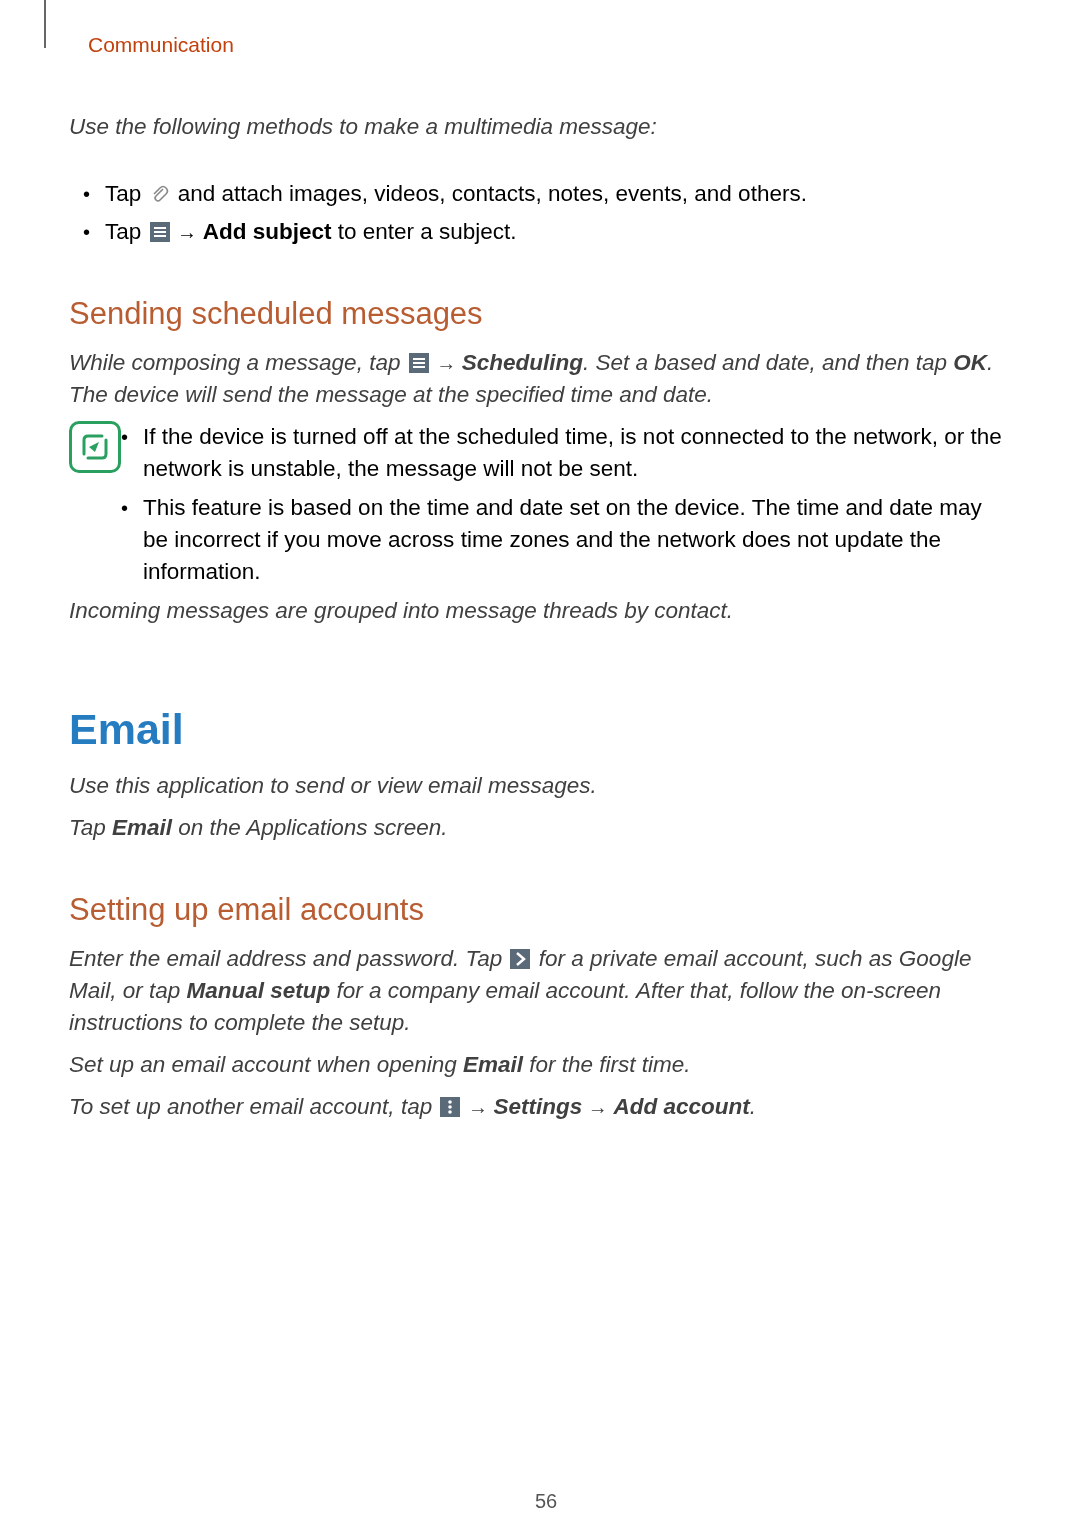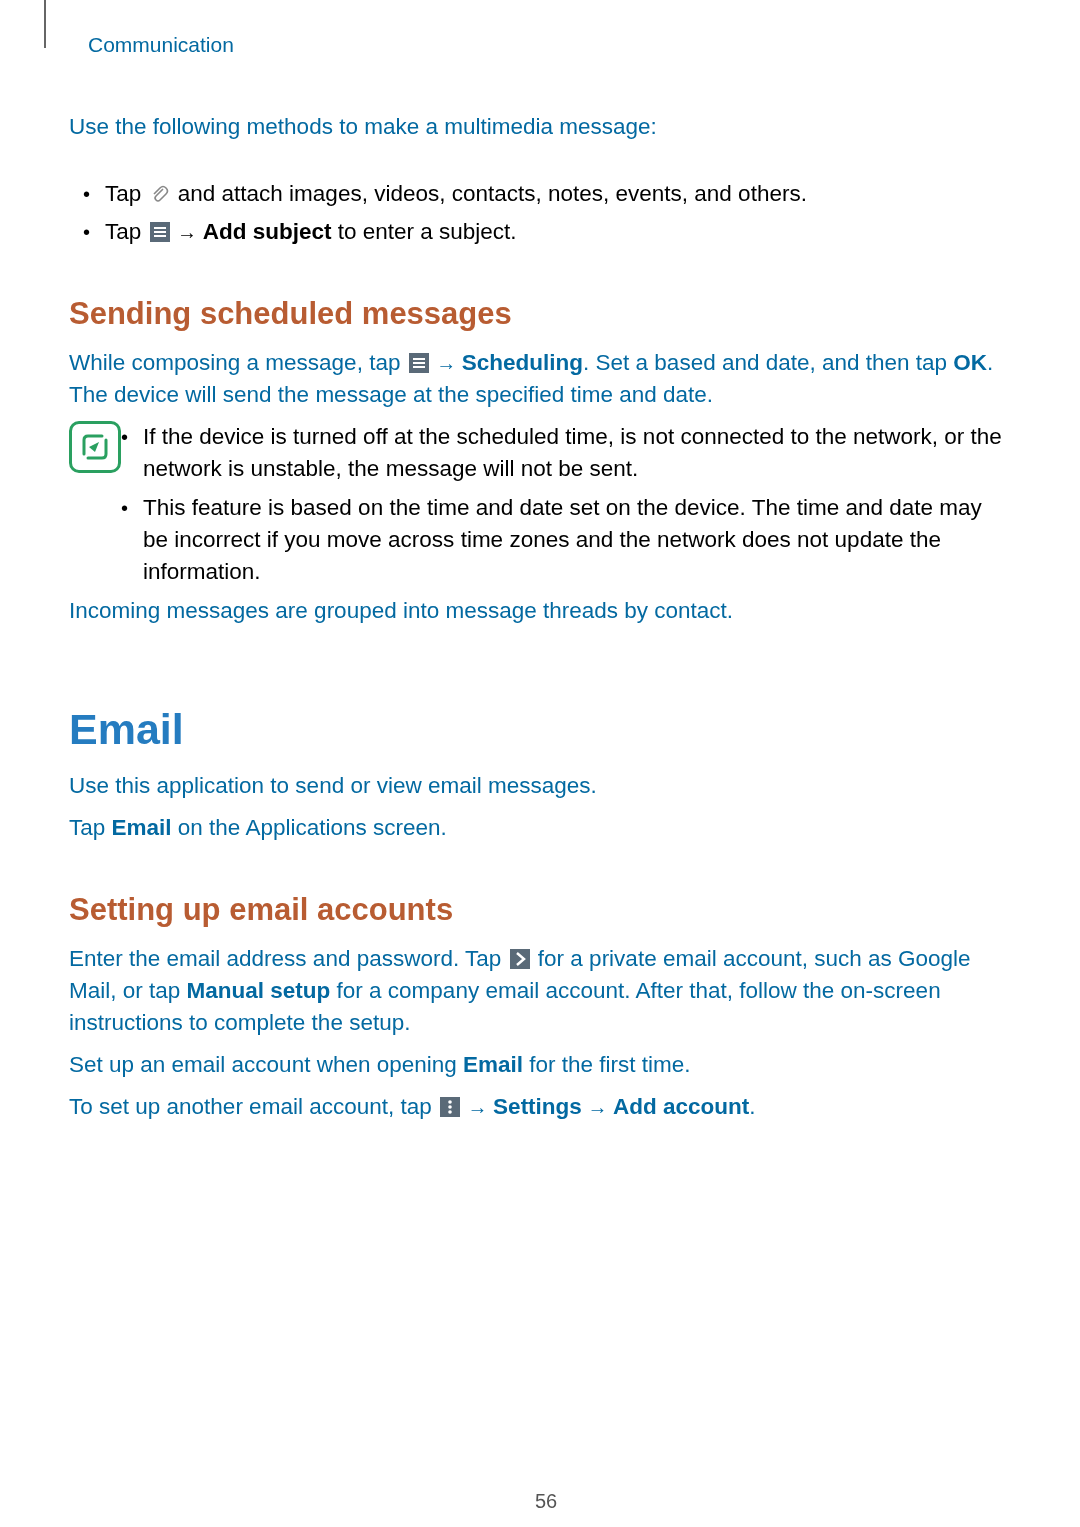--- a/index.html
+++ b/index.html
@@ -24,7 +24,7 @@
       left: 88px;
       top: 33px;
       font-size: 21px;
-      color: #0369a1;
+      color: #c2410c;
     }
     .content {
       position: absolute;

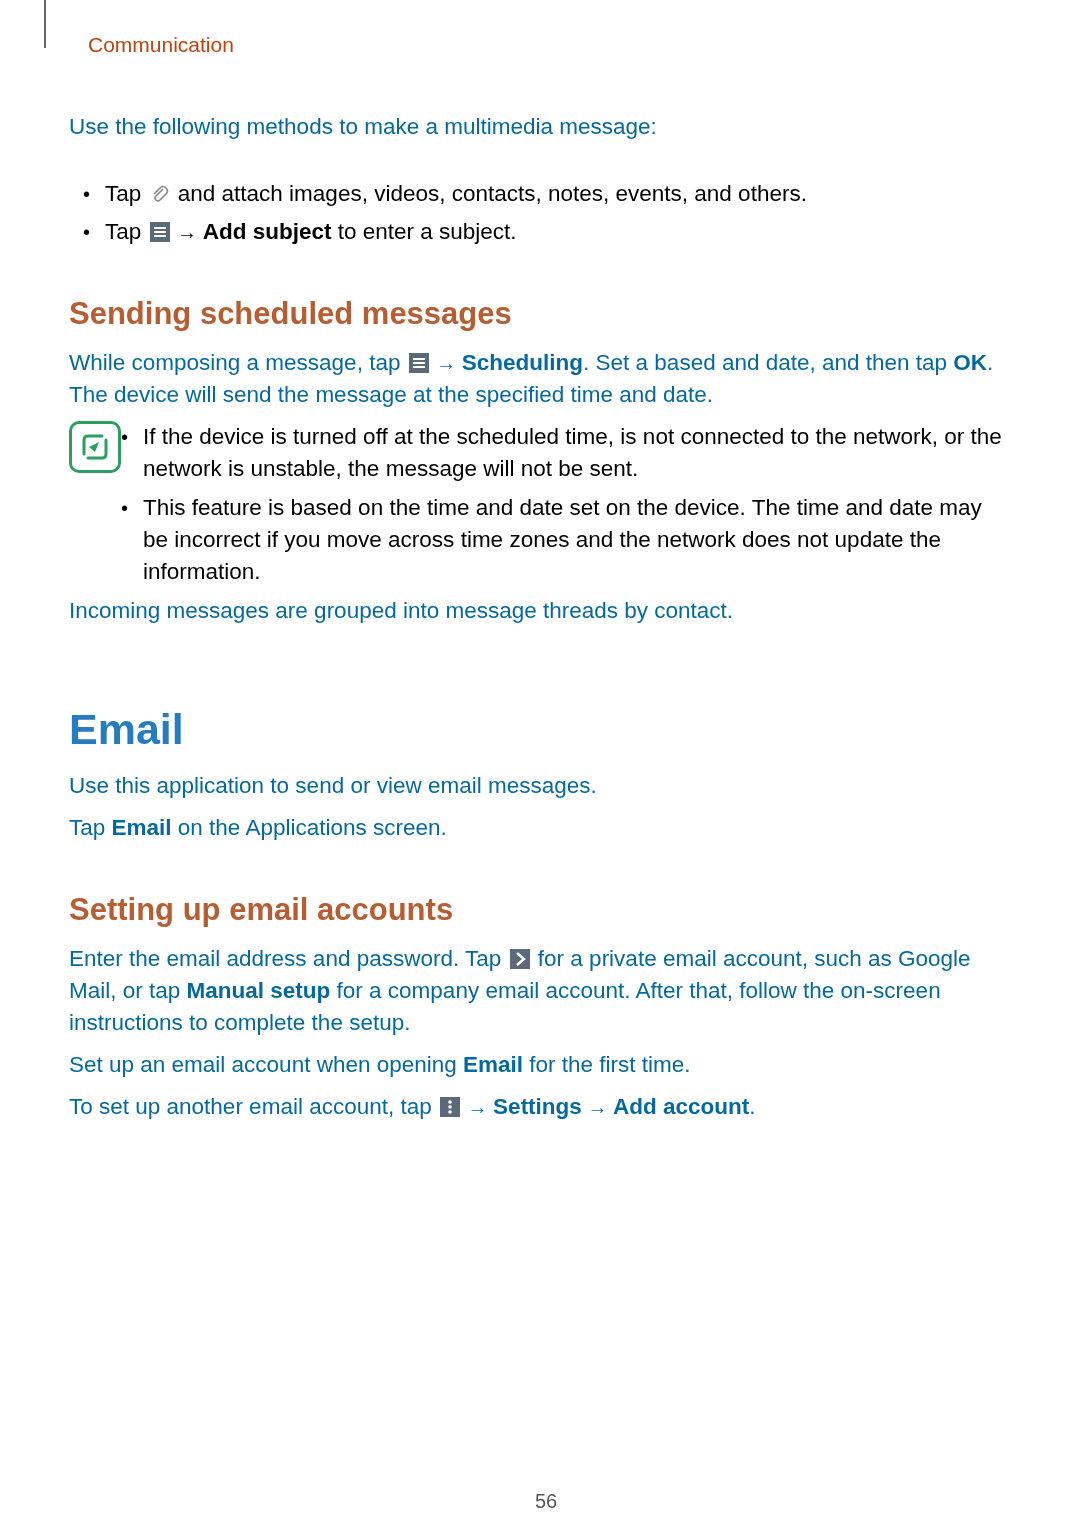--- a/index.html
+++ b/index.html
@@ -36,7 +36,8 @@
       font-size: 22.5px;
       line-height: 32px;
       margin-bottom: 10px;
-      color: #0369a1;
+      color: #404040;
+      font-style: italic;
     }
     .bullet-list {
       list-style: none;

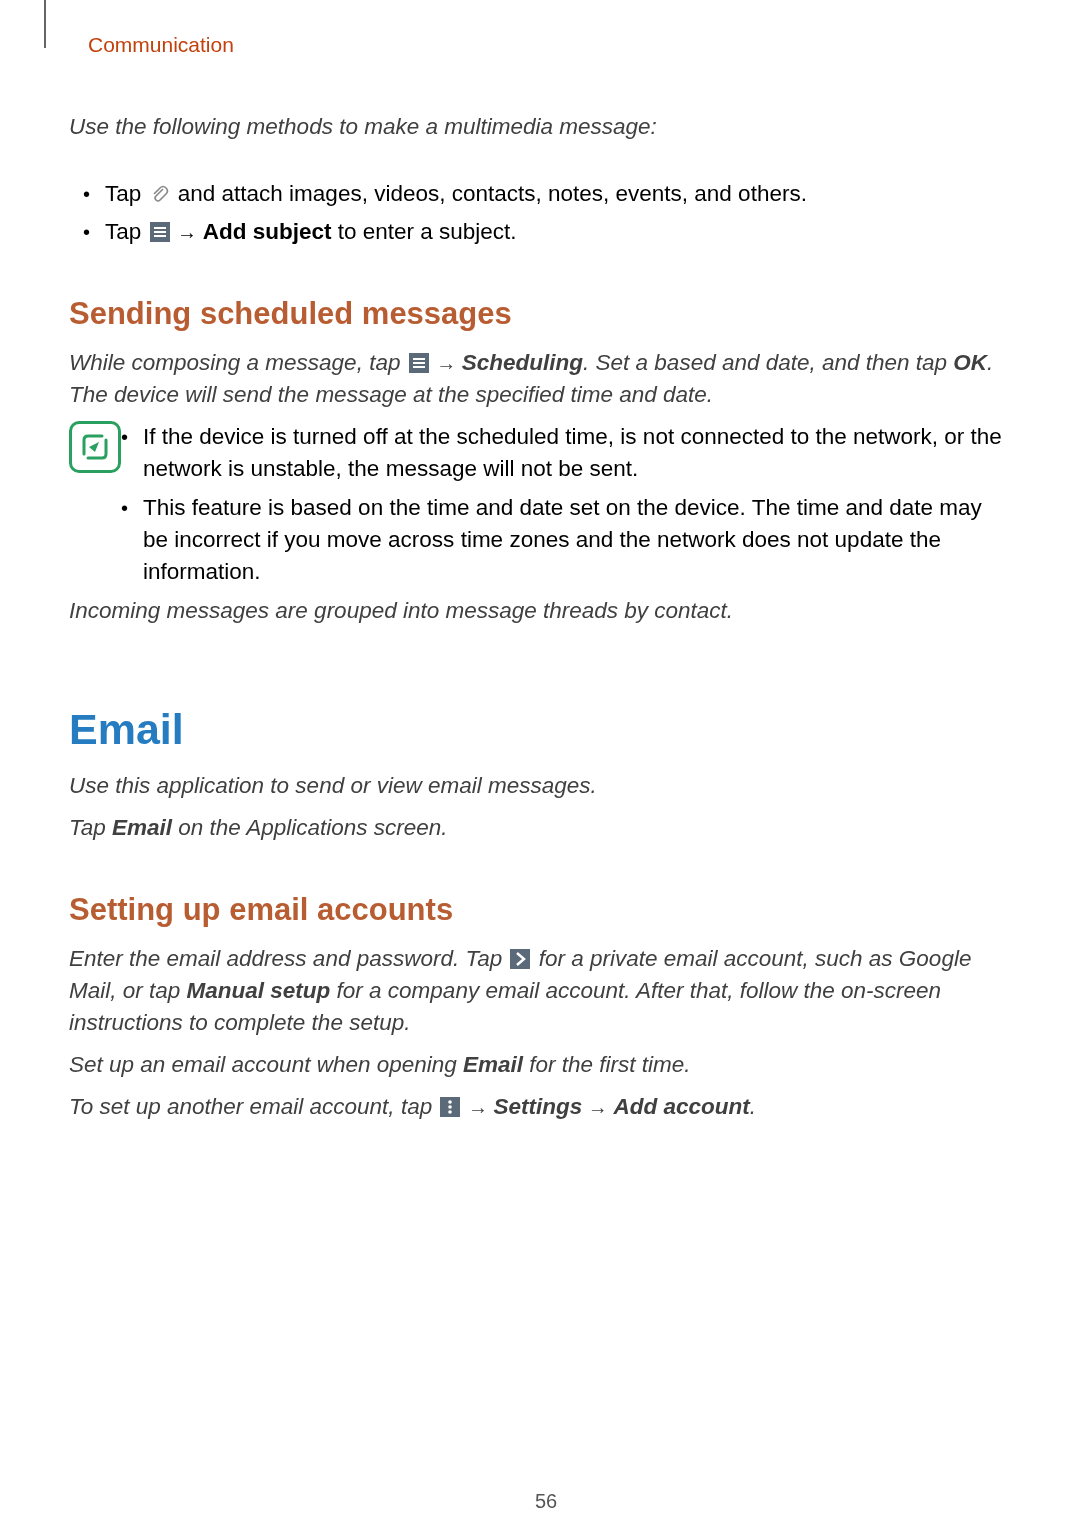--- a/index.html
+++ b/index.html
@@ -59,7 +59,7 @@
     }
     .h2 {
       font-size: 31px;
-      font-weight: 700;
+      font-weight: 400;
       color: #b85c32;
       margin-top: 48px;
       margin-bottom: 15px;

